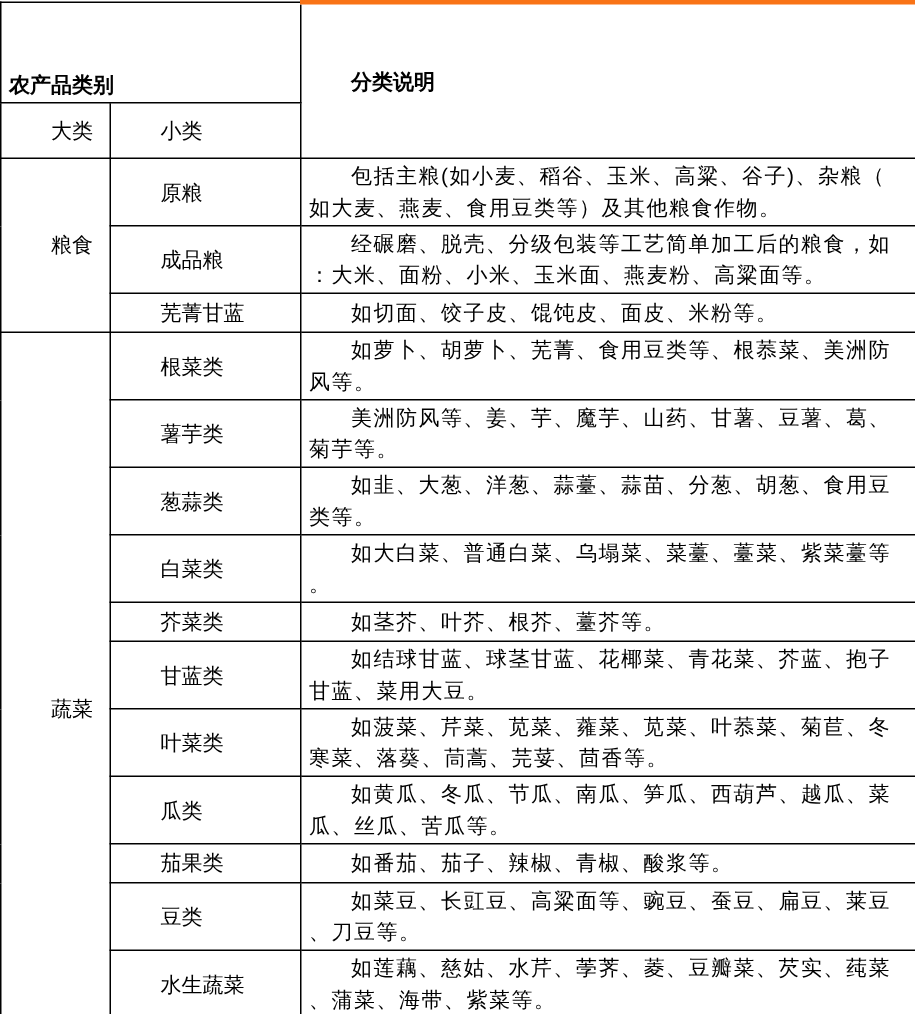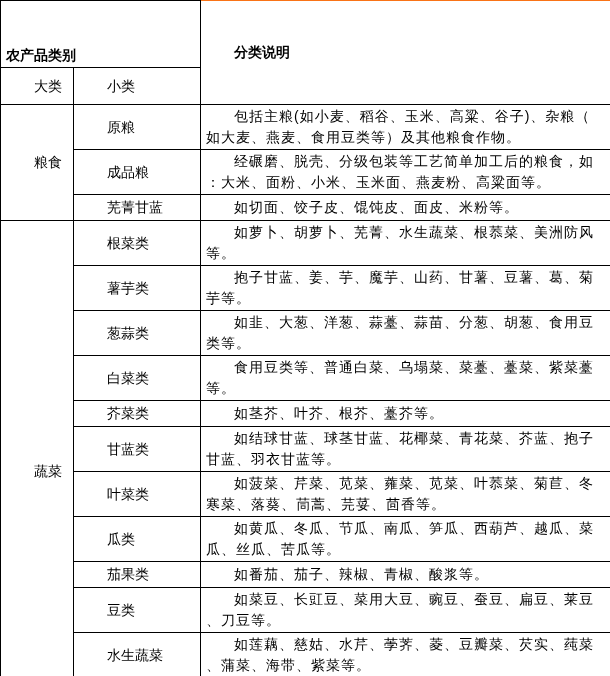--- a/index.html
+++ b/index.html
@@ -35,7 +35,7 @@
   .bold { font-weight: bold; }
   .hdr1-td { height: 42px; border-bottom: 1px solid #000; }
   .hdr2-td { height: 34px; margin-left: 20px; }
-  .desc-header-td { border-top: 1px solid #f97316; }
+  .desc-header-td { border-top: 3px solid #f97316; }
   .desc-cell {
     letter-spacing: 1px;
     word-break: break-all;

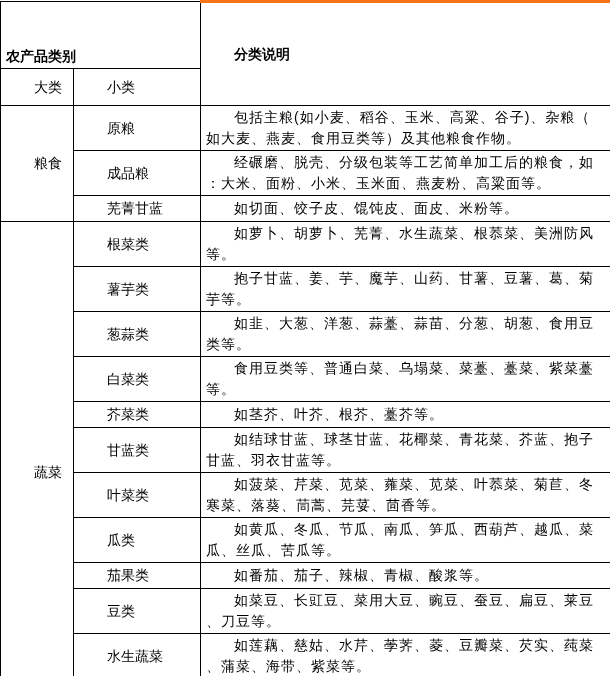--- a/index.html
+++ b/index.html
@@ -107,7 +107,7 @@
             <div class="cell-text">根菜类</div>
           </td>
           <td class="desc-cell">
-            <div class="cell-text">如萝卜、胡萝卜、芜菁、水生蔬菜、根菾菜、美洲防风等。</div>
+            <div class="cell-text">如萝卜、胡萝卜、芜菁、食用豆类等、根菾菜、美洲防风等。</div>
           </td>
         </tr>
         <tr>

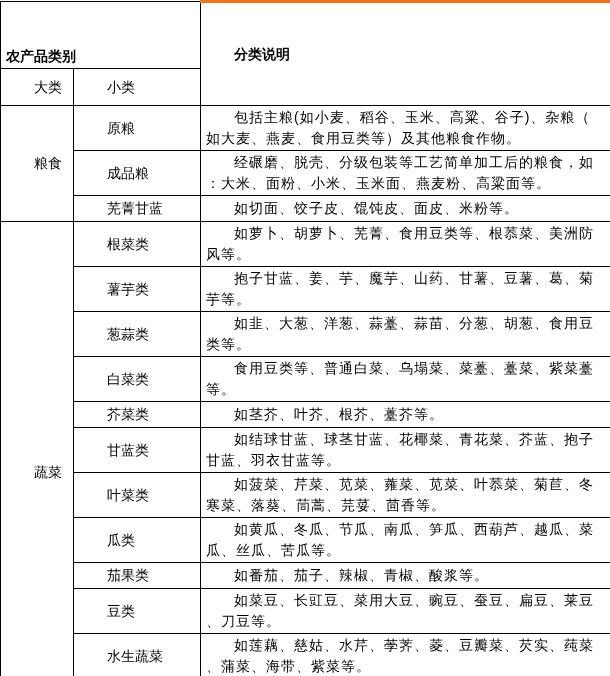--- a/index.html
+++ b/index.html
@@ -115,7 +115,7 @@
             <div class="cell-text">薯芋类</div>
           </td>
           <td class="desc-cell">
-            <div class="cell-text">抱子甘蓝、姜、芋、魔芋、山药、甘薯、豆薯、葛、菊芋等。</div>
+            <div class="cell-text">美洲防风等、姜、芋、魔芋、山药、甘薯、豆薯、葛、菊芋等。</div>
           </td>
         </tr>
         <tr>

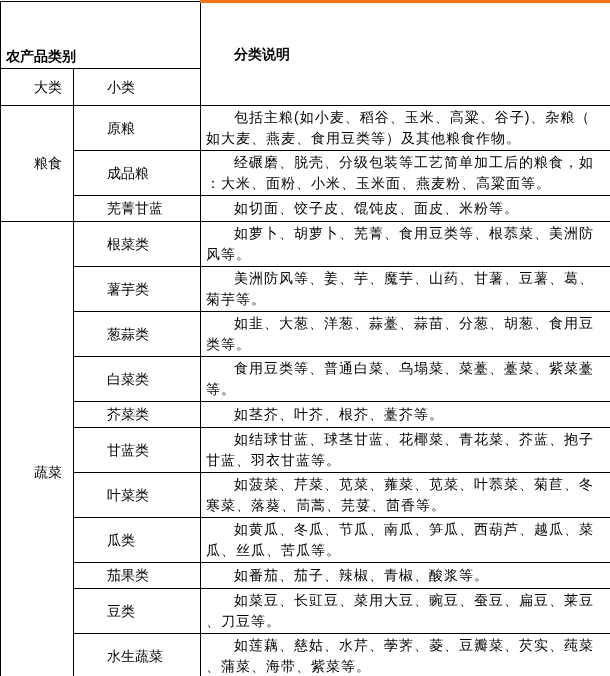--- a/index.html
+++ b/index.html
@@ -131,7 +131,7 @@
             <div class="cell-text">白菜类</div>
           </td>
           <td class="desc-cell">
-            <div class="cell-text">食用豆类等、普通白菜、乌塌菜、菜薹、薹菜、紫菜薹等。</div>
+            <div class="cell-text">如大白菜、普通白菜、乌塌菜、菜薹、薹菜、紫菜薹等。</div>
           </td>
         </tr>
         <tr>

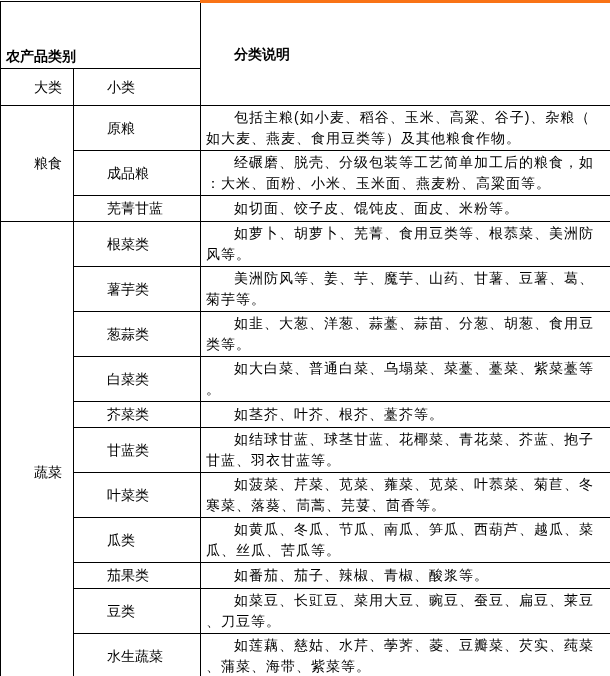--- a/index.html
+++ b/index.html
@@ -147,7 +147,7 @@
             <div class="cell-text">甘蓝类</div>
           </td>
           <td class="desc-cell">
-            <div class="cell-text">如结球甘蓝、球茎甘蓝、花椰菜、青花菜、芥蓝、抱子甘蓝、羽衣甘蓝等。</div>
+            <div class="cell-text">如结球甘蓝、球茎甘蓝、花椰菜、青花菜、芥蓝、抱子甘蓝、菜用大豆。</div>
           </td>
         </tr>
         <tr>

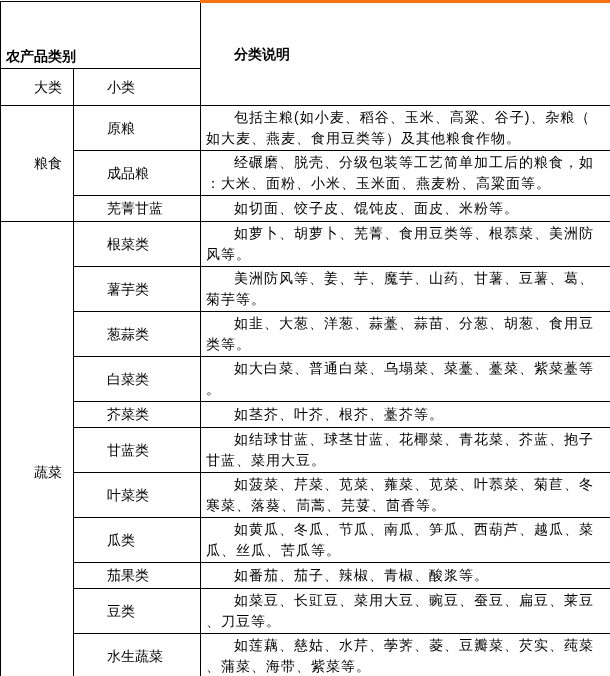--- a/index.html
+++ b/index.html
@@ -179,7 +179,7 @@
             <div class="cell-text">豆类</div>
           </td>
           <td class="desc-cell">
-            <div class="cell-text">如菜豆、长豇豆、菜用大豆、豌豆、蚕豆、扁豆、莱豆、刀豆等。</div>
+            <div class="cell-text">如菜豆、长豇豆、高粱面等、豌豆、蚕豆、扁豆、莱豆、刀豆等。</div>
           </td>
         </tr>
         <tr>

